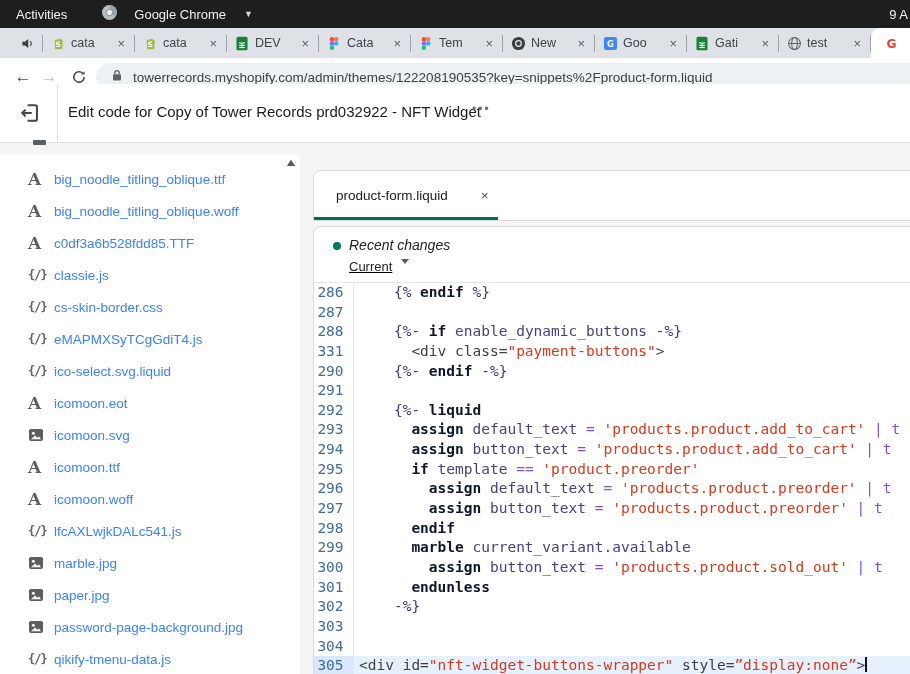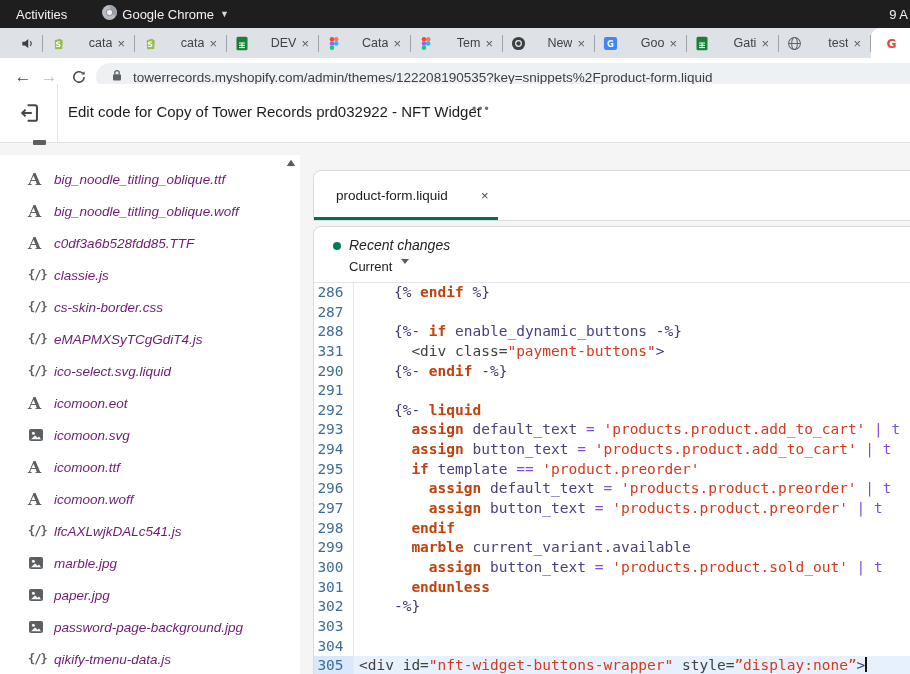--- a/index.html
+++ b/index.html
@@ -10,7 +10,7 @@
   .gnome-bar { position:absolute; left:0; top:0; width:910px; height:28px; background:#1e1e1e;
     display:flex; align-items:center; color:#f2f2f2; font-size:13px; }
   .gnome-activities { margin-left:10px; padding:2px 6px; cursor:pointer; }
-  .gnome-appmenu { display:flex; align-items:center; gap:4px; margin-left:28px; cursor:pointer; }
+  .gnome-appmenu { display:flex; align-items:center; gap:16px; margin-left:28px; cursor:pointer; }
   .gnome-caret { font-size:9px; color:#d8d8d8; margin-left:2px; }
   .gnome-clock { position:absolute; right:2px; white-space:nowrap; }
 

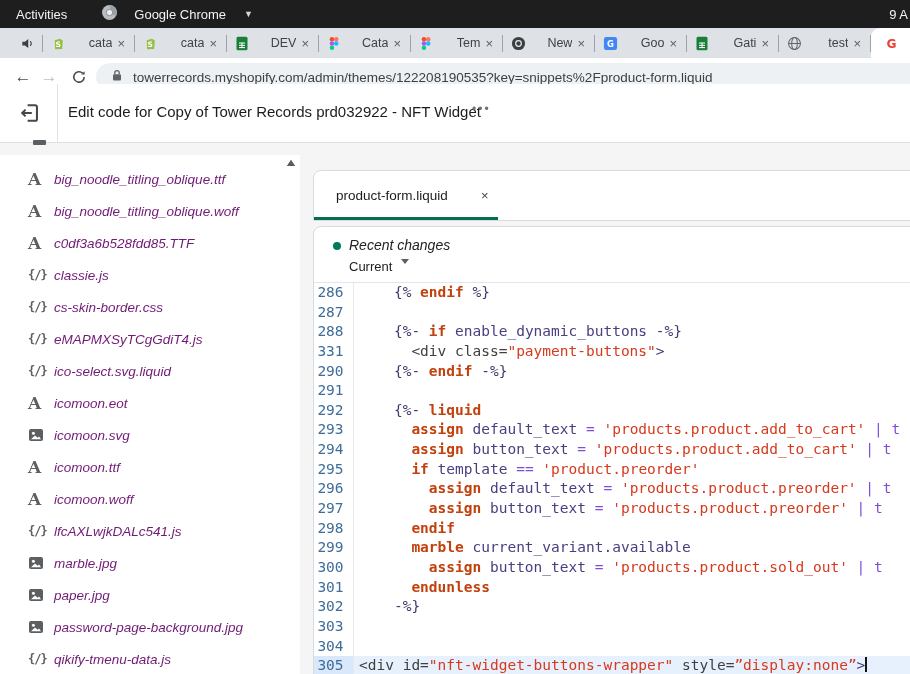--- a/index.html
+++ b/index.html
@@ -21,7 +21,7 @@
   .tsep { width:1px; height:17px; background:#9da3a8; flex:0 0 1px; }
   .btab { width:91px; height:30px; display:flex; align-items:center; padding:0 7px; cursor:pointer; flex:0 0 91px; }
   .btab .fav { width:16px; height:16px; flex:0 0 16px; display:flex; align-items:center; justify-content:center; }
-  .btab .ttl { flex:1; font-size:12.5px; color:#3f4347; margin:0 3px 0 5px; overflow:hidden; white-space:nowrap;text-align:right; }
+  .btab .ttl { flex:1; font-size:12.5px; color:#3f4347; margin:0 3px 0 5px; overflow:hidden; white-space:nowrap; }
   .btab .cls { font-size:13px; color:#5a5e62; padding:0 2px; }
   .btab.active { background:#ffffff; border-radius:9px 9px 0 0; flex:0 0 60px; width:60px; padding-left:12px; }
 

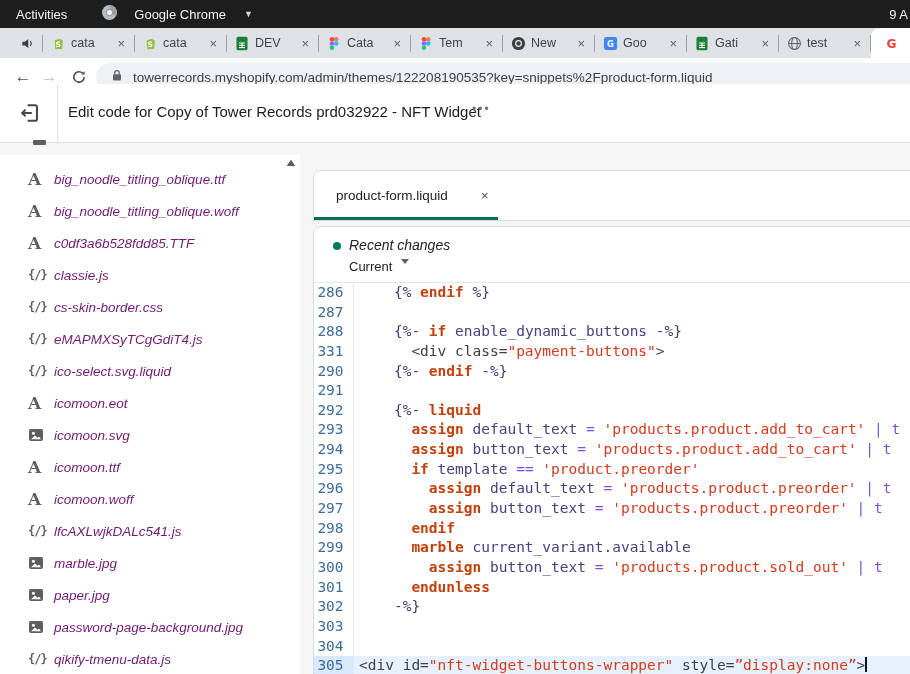--- a/index.html
+++ b/index.html
@@ -51,7 +51,7 @@
   .file-ic { width:26px; margin-left:28px; flex:0 0 26px; display:flex; align-items:center; }
   .ic-font { font-family:"DejaVu Serif", serif; font-weight:bold; font-size:17px; color:#5b5f62; }
   .ic-code { font-family:"DejaVu Sans Mono", monospace; font-weight:bold; font-size:12px; color:#5b5f62; letter-spacing:-1px; }
-  .file-label { font-size:13.5px; color:#701a75; white-space:nowrap;font-style:italic; }
+  .file-label { font-size:13.5px; color:#3b82f6; white-space:nowrap; }
   .partial-icon { position:absolute; left:33px; top:140px; width:13px; height:5px; background:#5b5f62; border-radius:1px; }
   .sb-scroll-up { position:absolute; left:287px; top:160px; width:0; height:0;
     border-left:4.5px solid transparent; border-right:4.5px solid transparent; border-bottom:6px solid #595d61; cursor:pointer; }

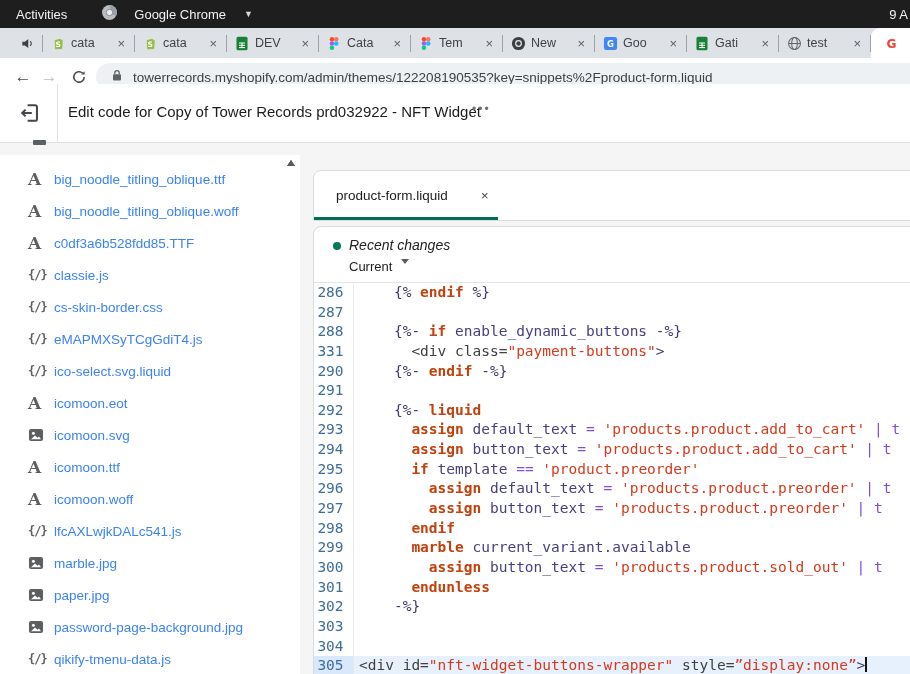--- a/index.html
+++ b/index.html
@@ -68,7 +68,7 @@
   .recent-hdr { height:56px; border-bottom:1px solid #e3e5e7; position:relative; }
   .recent-dot { position:absolute; left:19px; top:15px; width:8px; height:8px; border-radius:50%; background:#007a5c; }
   .recent-label { position:absolute; left:35px; top:10px; font-size:14px; color:#202223;font-style:italic; }
-  .current-wrap { position:absolute; left:35px; top:32px; display:flex; align-items:flex-start; gap:9px; cursor:pointer; }
+  .current-wrap { position:absolute; left:35px; top:32px; display:flex; align-items:flex-start; gap:9px; cursor:pointer;text-decoration:underline; }
   .current-label { font-size:13px; color:#202223; }
   .current-caret { width:0; height:0; border-left:4.5px solid transparent; border-right:4.5px solid transparent;
     border-top:5px solid #5c5f62; }

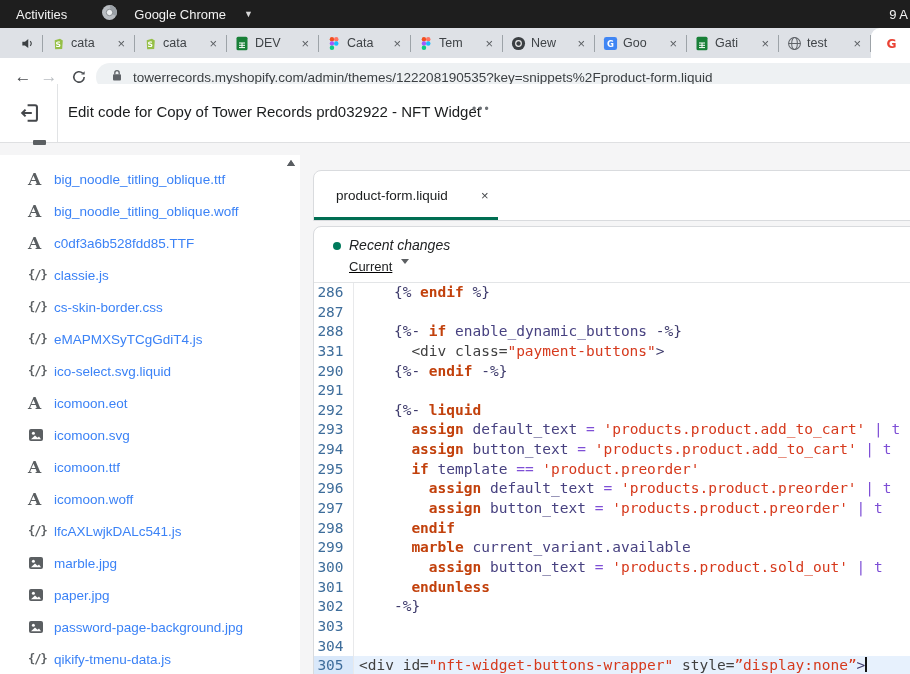--- a/index.html
+++ b/index.html
@@ -82,7 +82,7 @@
   .code-row.active-line { background:#e7f1fd; }
   .code-row.active-line .gutter { background:#d9e8fa; }
   .tk-br { color:#3f3c6d; }
-  .tk-kw { color:#c2410c; font-weight:bold; }
+  .tk-kw { color:#0f172a; font-weight:bold; }
   .tk-id { color:#474180; }
   .tk-op { color:#7e4fd6; }
   .tk-str{ color:#d6391c; }

